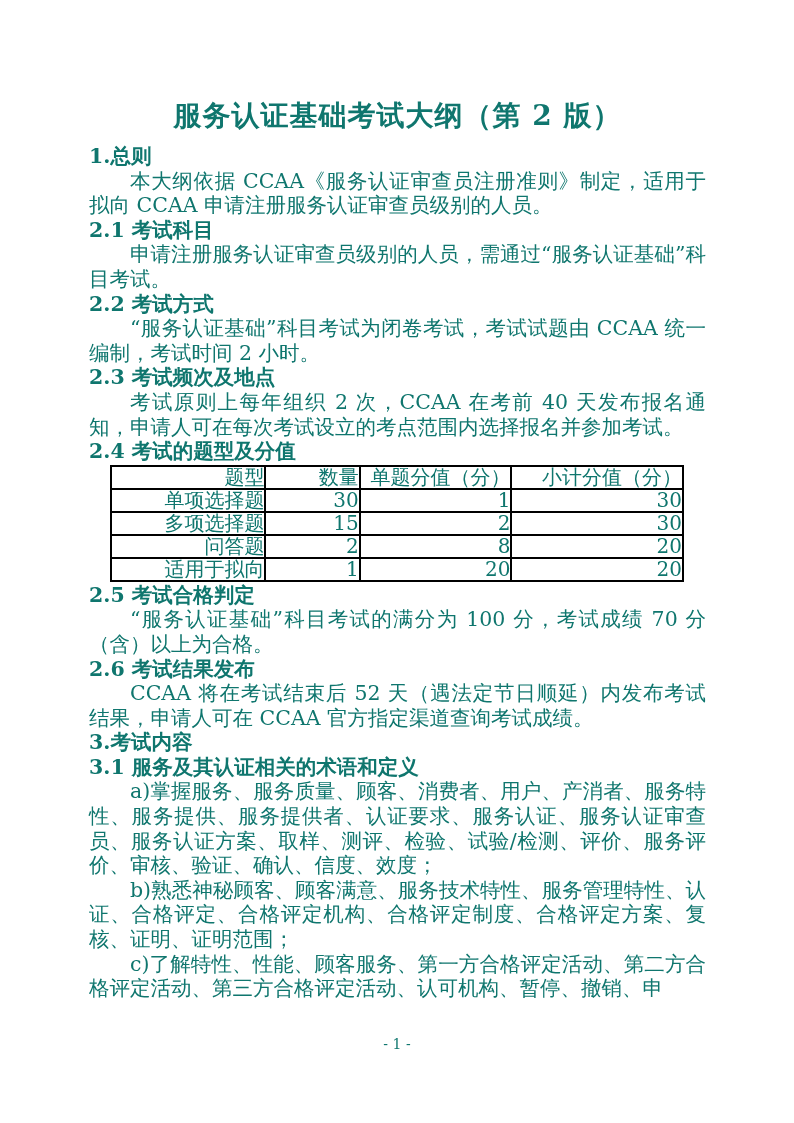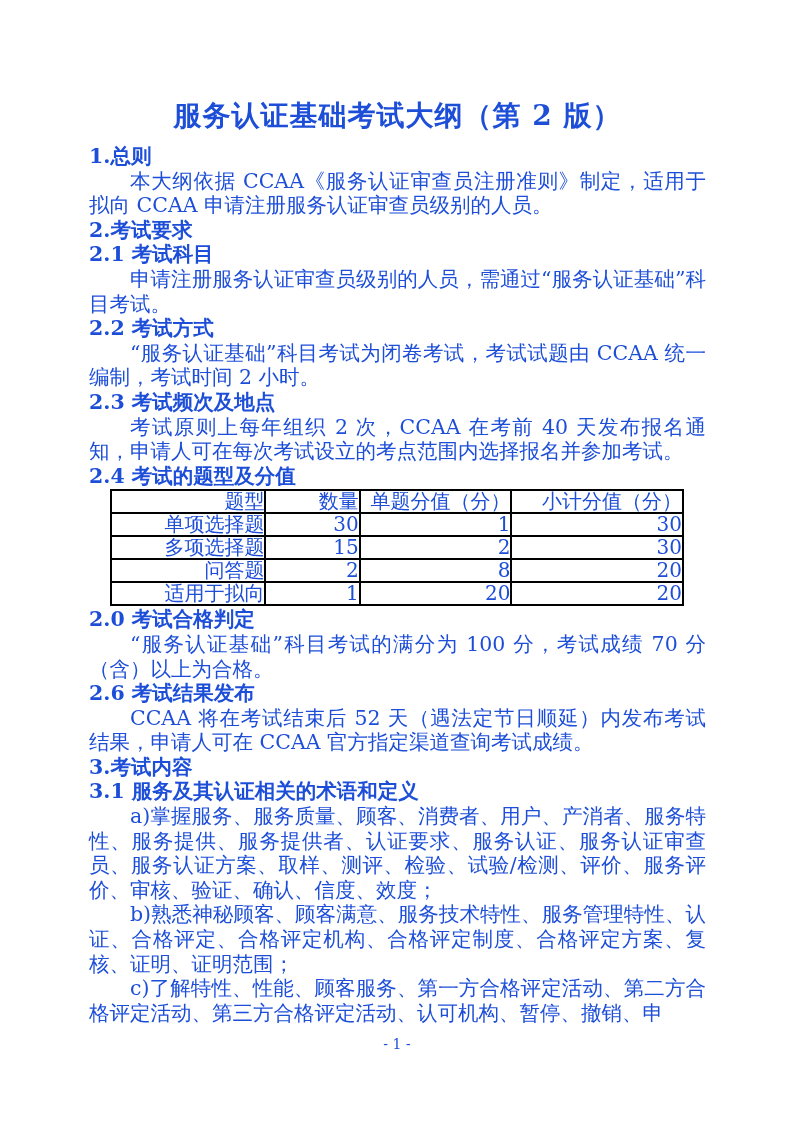--- a/index.html
+++ b/index.html
@@ -8,7 +8,7 @@
     width: 794px;
     height: 1123px;
     background: #ffffff;
-    color: #1d4ed8;
+    color: #0f766e;
     font-family: "DejaVu Serif", "Liberation Serif", serif;
     box-sizing: border-box;
     padding: 99px 88px 0 89px;

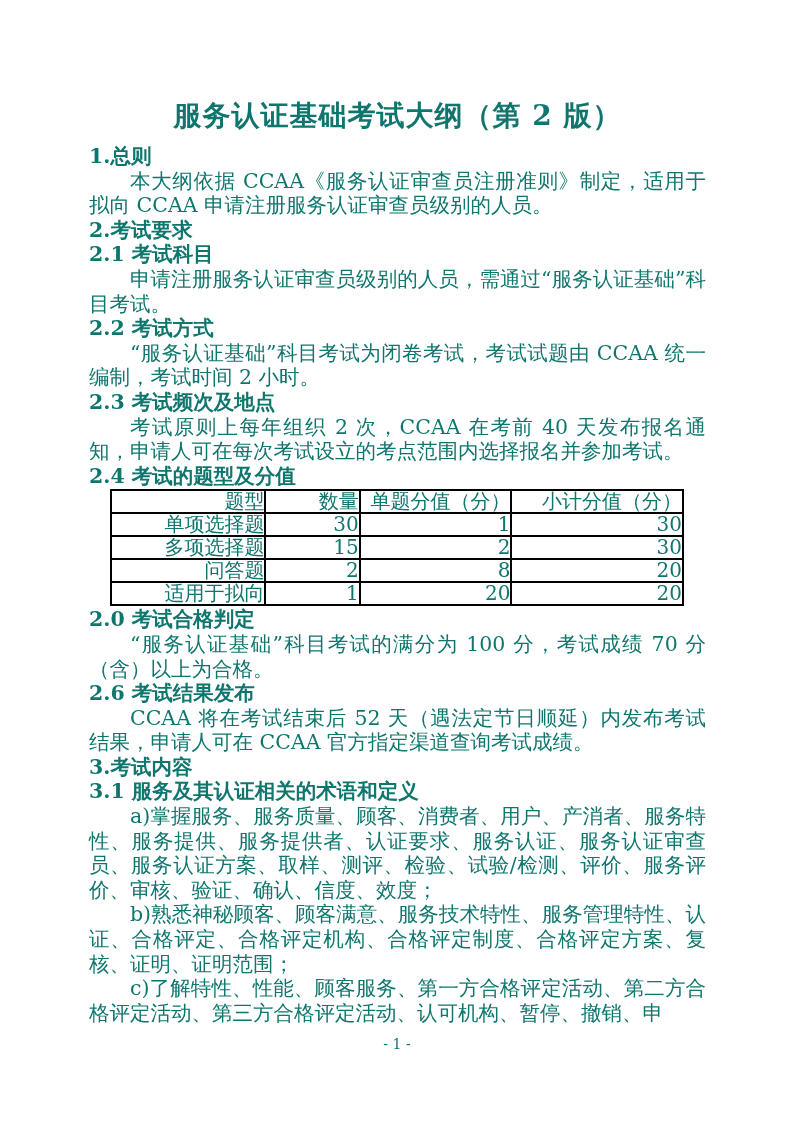--- a/index.html
+++ b/index.html
@@ -82,7 +82,6 @@
     <p class="h">1.总则</p>
     <p class="para">本大纲依据 CCAA《服务认证审查员注册准则》制定，适用于拟向 CCAA 申请注册服务认证审查员级别的人员。</p>
 
-    <p class="h">2.考试要求</p>
     <p class="h">2.1 考试科目</p>
     <p class="para">申请注册服务认证审查员级别的人员，需通过“服务认证基础”科目考试。</p>
 

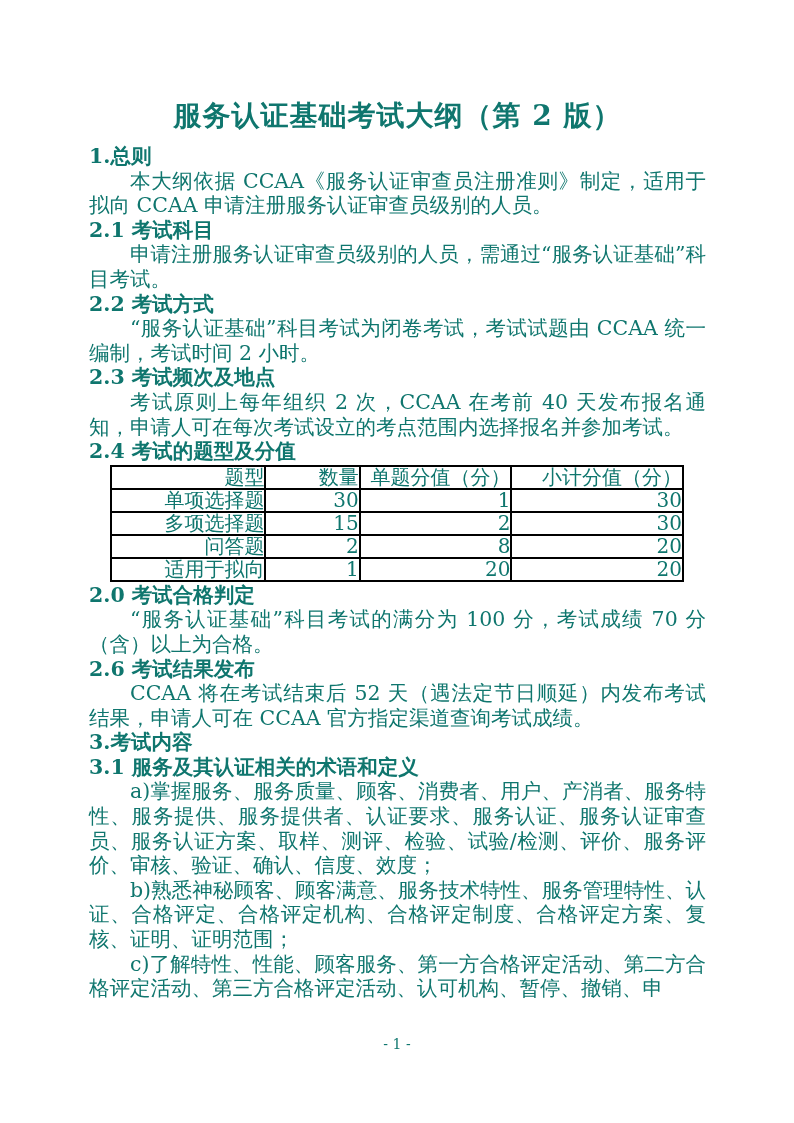--- a/index.html
+++ b/index.html
@@ -136,7 +136,7 @@
       </tbody>
     </table>
 
-    <p class="h">2.0 考试合格判定</p>
+    <p class="h">2.5 考试合格判定</p>
     <p class="para">“服务认证基础”科目考试的满分为 100 分，考试成绩 70 分（含）以上为合格。</p>
 
     <p class="h">2.6 考试结果发布</p>

